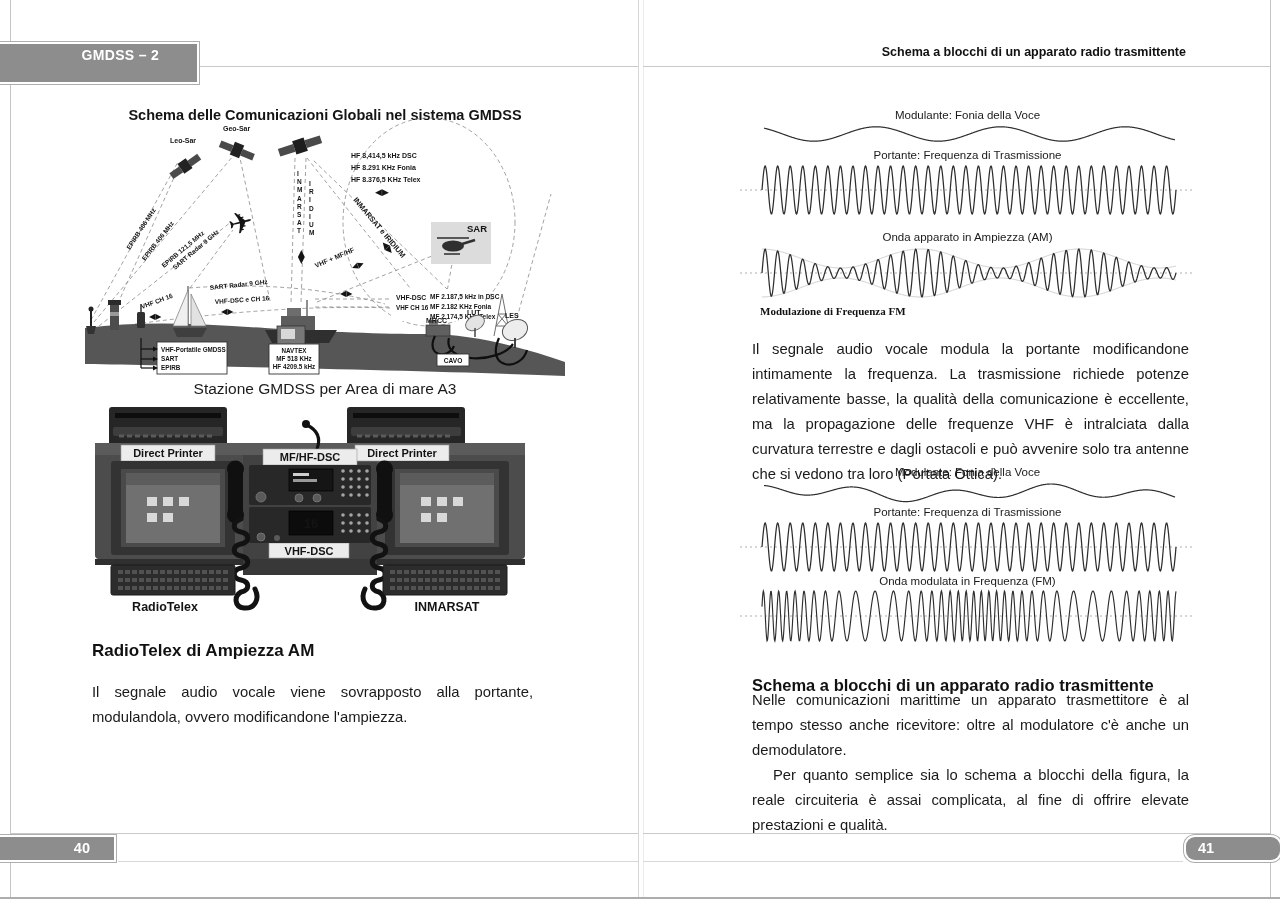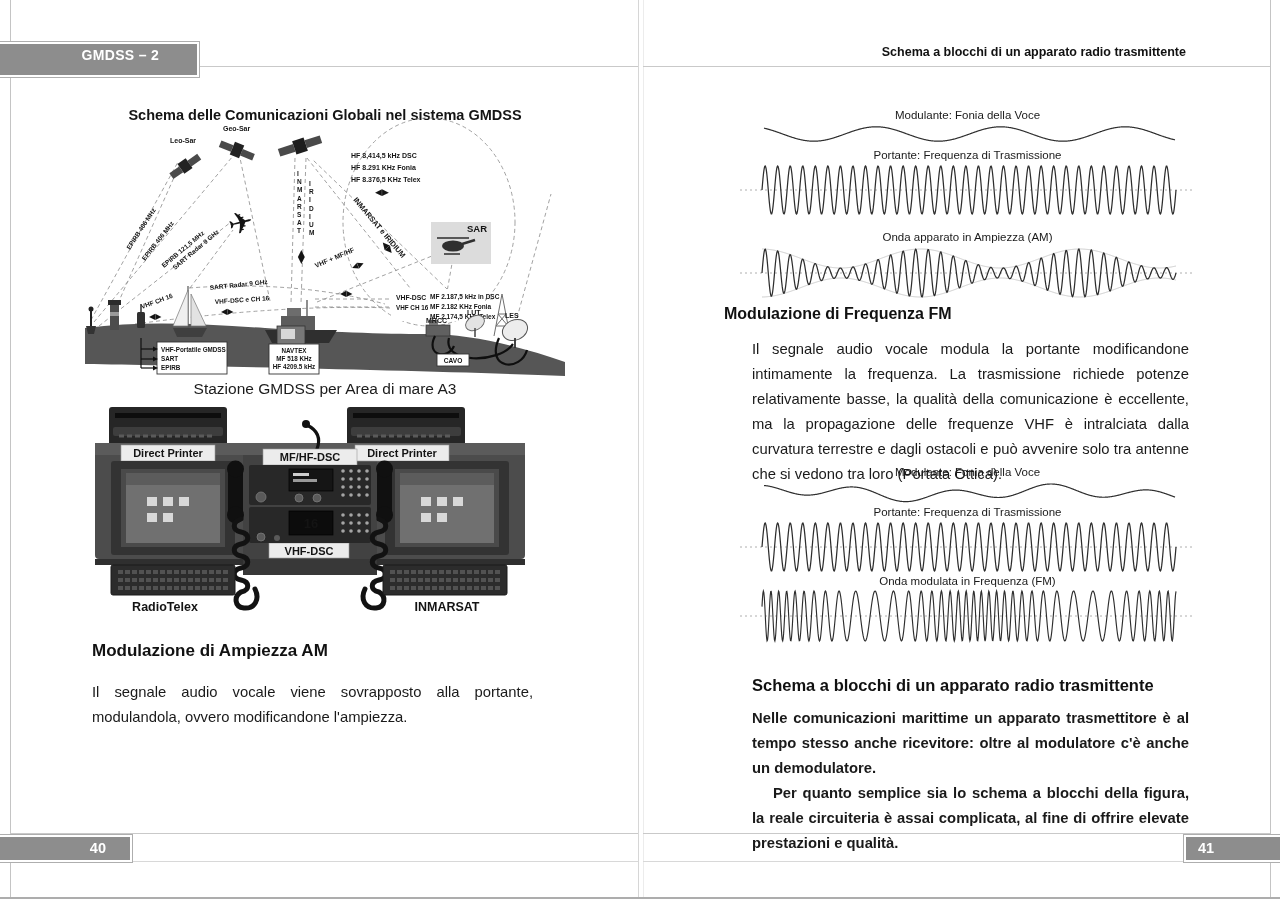--- a/index.html
+++ b/index.html
@@ -9,7 +9,7 @@
   .vrule{position:absolute;width:1px;background:#c4c4c4;}
   .graybar{position:absolute;background:#8d8d8d;color:#fff;font-weight:bold;
            box-shadow:0 0 0 2px #ffffff,0 0 0 3px #aeaeae;box-sizing:border-box;}
-  .tabbar{left:0;top:44px;width:197px;height:31px;font-size:14px;line-height:22px;
+  .tabbar{left:0;top:44px;width:197px;height:38px;font-size:14px;line-height:22px;
           text-align:right;padding-right:38px;letter-spacing:.3px;}
   .footbar-l{left:0;top:837px;width:130px;height:23px;font-size:14.5px;line-height:23px;
              text-align:right;padding-right:24px;}

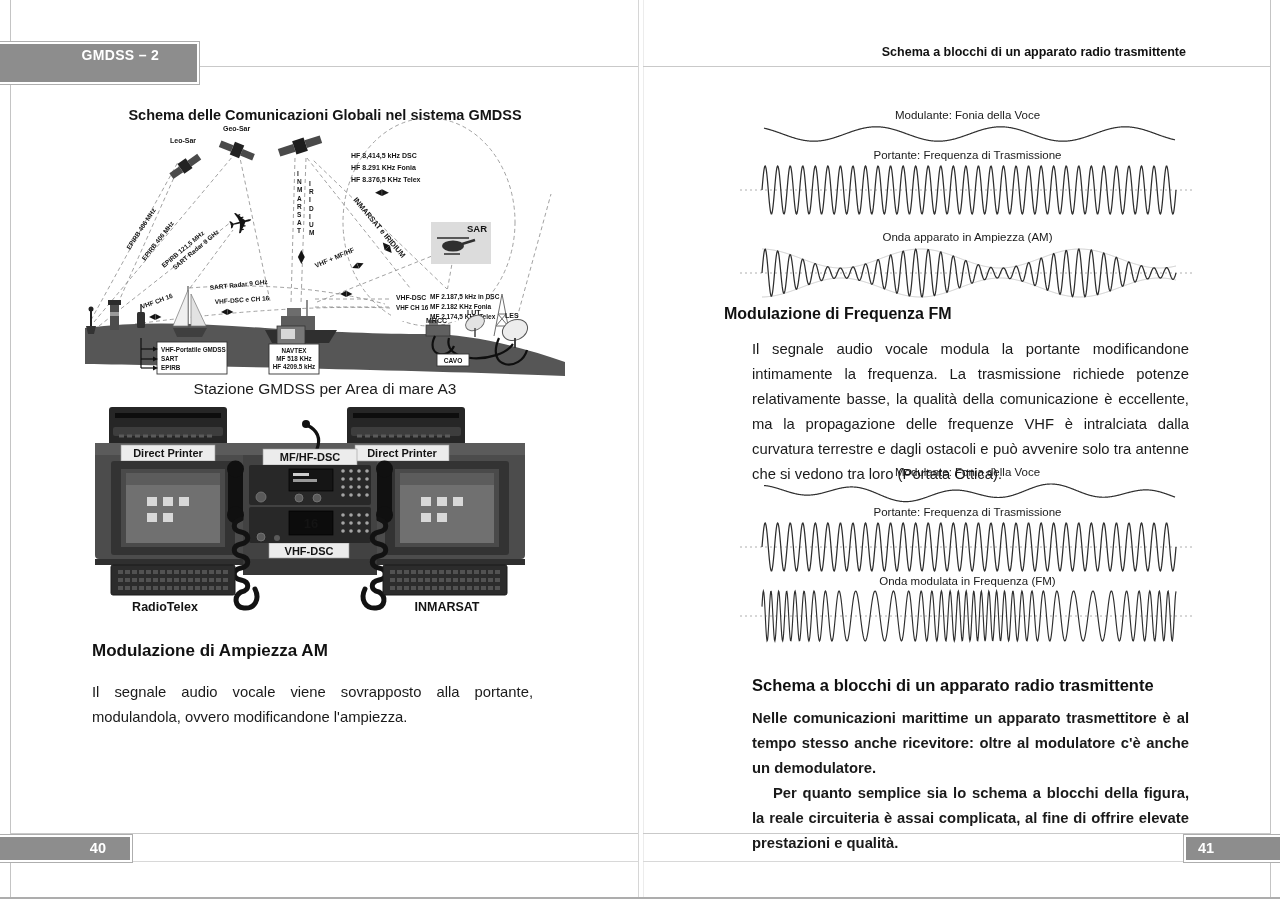--- a/index.html
+++ b/index.html
@@ -21,7 +21,7 @@
            font-weight:normal;font-size:15.5px;color:#1b1b1b;}
   .h-sec{position:absolute;font-weight:bold;color:#111;}
   .h-am{left:92px;top:641px;font-size:17px;}
-  .h-fm{left:724px;top:305px;font-size:16px;}
+  .h-fm{left:760px;top:305px;font-size:11px;font-family:Liberation Serif, serif;}
   .h-schema{left:752px;top:676px;font-size:16.5px;}
   .body-text{position:absolute;font-size:14.8px;line-height:25px;text-align:justify;color:#1a1a1a;}
   .bt-am{left:92px;top:680px;width:441px;}

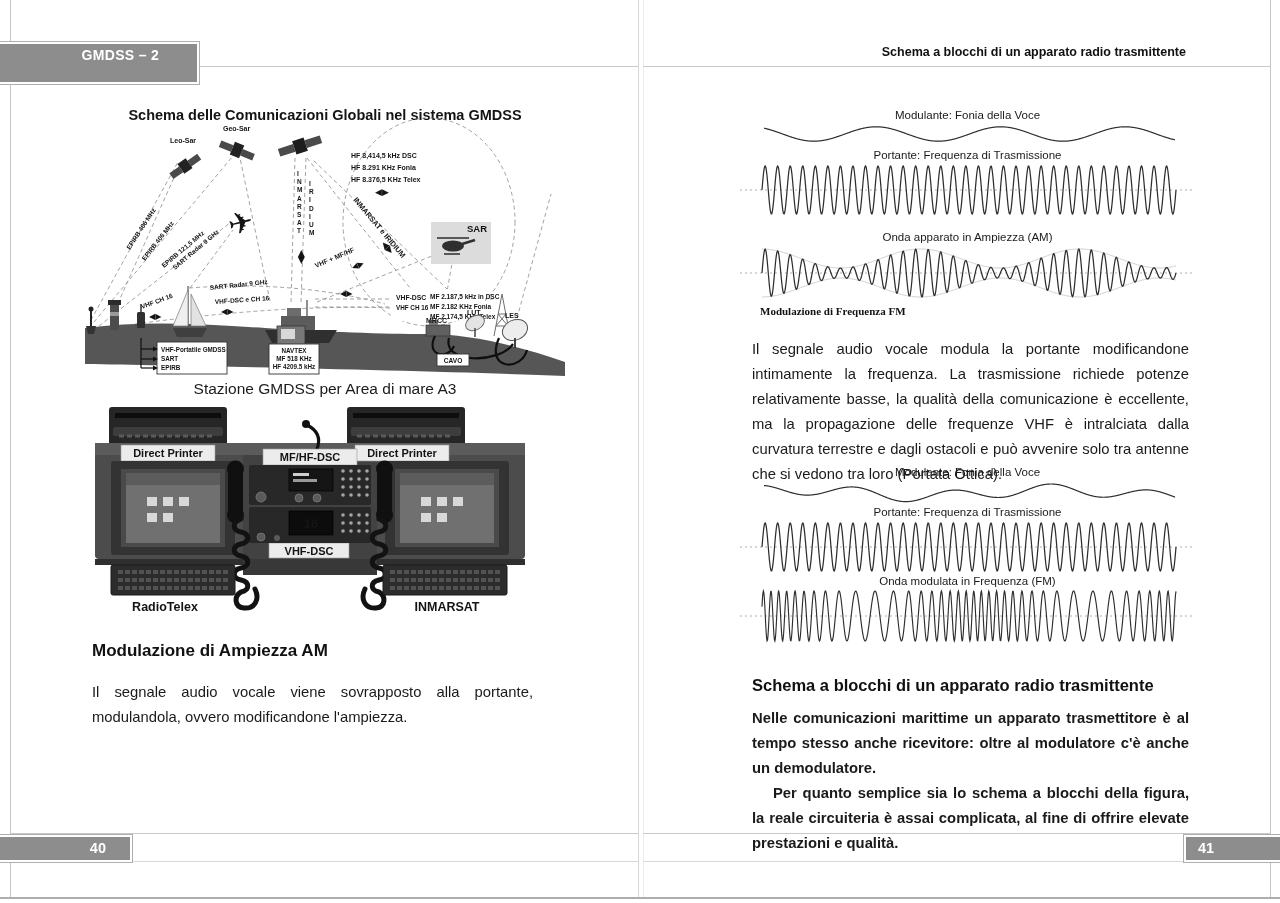--- a/index.html
+++ b/index.html
@@ -378,7 +378,7 @@
   <text x="352" y="208" text-anchor="middle" font-size="12.5" font-weight="bold">INMARSAT</text>
 </svg>
 
-<div class="h-sec h-am">Modulazione di Ampiezza AM</div>
+<div class="h-sec h-am">RadioTelex di Ampiezza AM</div>
 <div class="body-text bt-am">
   <p>Il segnale audio vocale viene sovrapposto alla portante, modulandola, ovvero modificandone l'ampiezza.</p>
 </div>

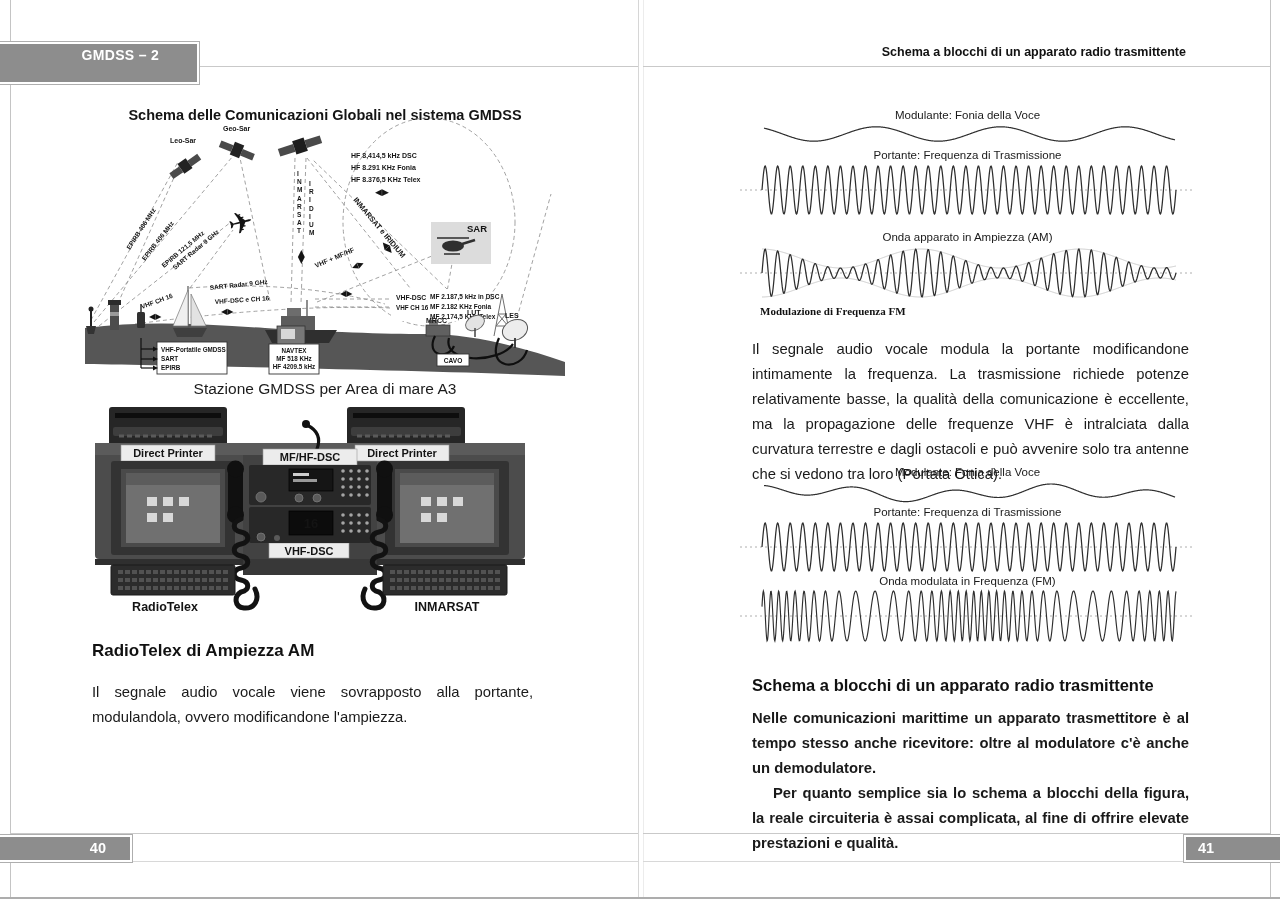--- a/index.html
+++ b/index.html
@@ -26,7 +26,7 @@
   .body-text{position:absolute;font-size:14.8px;line-height:25px;text-align:justify;color:#1a1a1a;}
   .bt-am{left:92px;top:680px;width:441px;}
   .bt-fm{left:752px;top:337px;width:437px;}
-  .bt-schema{left:752px;top:706px;width:437px;font-weight:bold;}
+  .bt-schema{left:752px;top:688px;width:437px;}
   .body-text p{margin:0;}
   .body-text p.indent{text-indent:21px;}
   .fig-label{position:absolute;text-align:center;font-weight:normal;font-size:11.5px;color:#1a1a1a;}

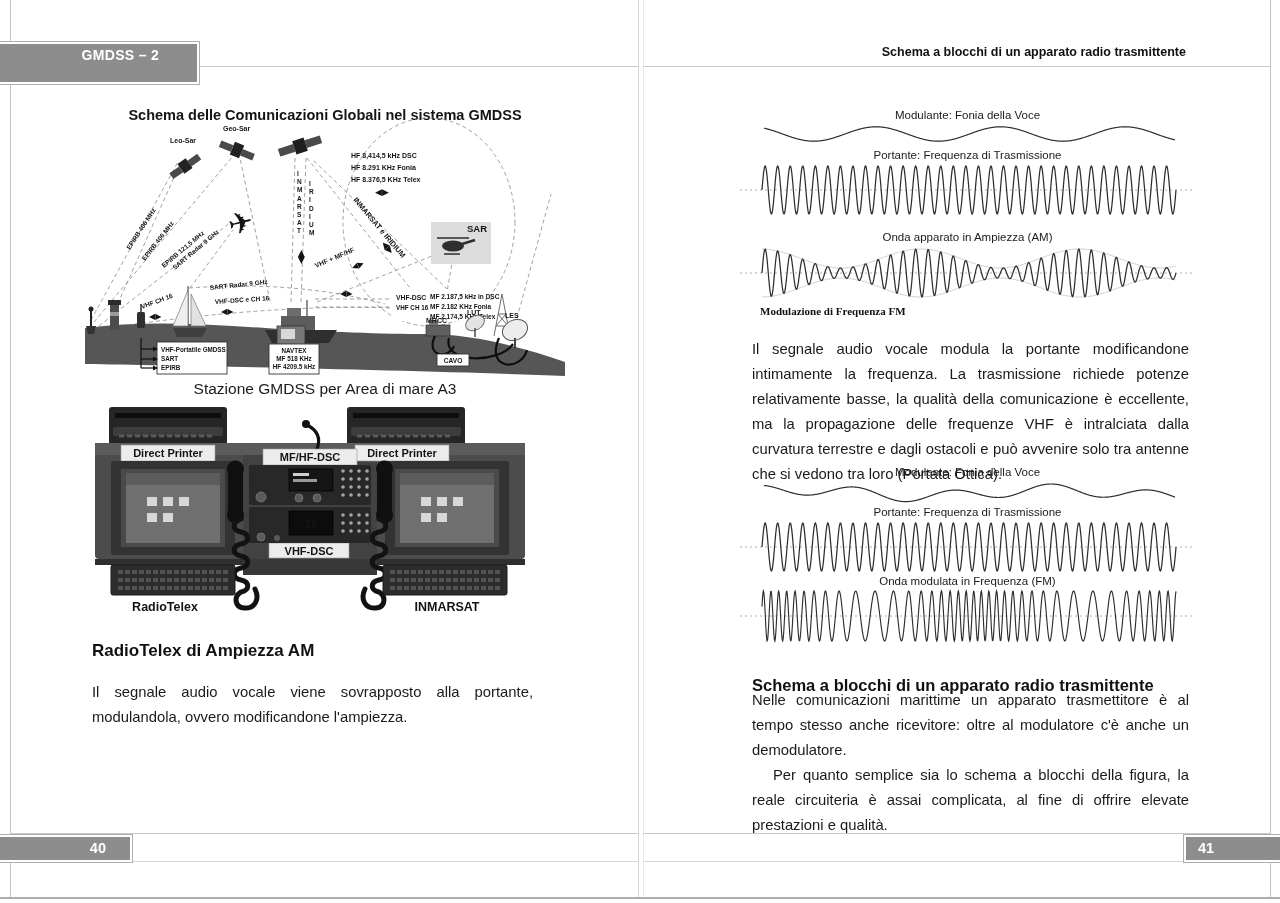--- a/index.html
+++ b/index.html
@@ -11,7 +11,7 @@
            box-shadow:0 0 0 2px #ffffff,0 0 0 3px #aeaeae;box-sizing:border-box;}
   .tabbar{left:0;top:44px;width:197px;height:38px;font-size:14px;line-height:22px;
           text-align:right;padding-right:38px;letter-spacing:.3px;}
-  .footbar-l{left:0;top:837px;width:130px;height:23px;font-size:14.5px;line-height:23px;
+  .footbar-l{left:0;top:837px;width:114px;height:23px;font-size:14.5px;line-height:23px;
              text-align:right;padding-right:24px;}
   .footbar-r{left:1186px;top:837px;width:94px;height:23px;font-size:14.5px;line-height:23px;
              text-align:left;padding-left:12px;}

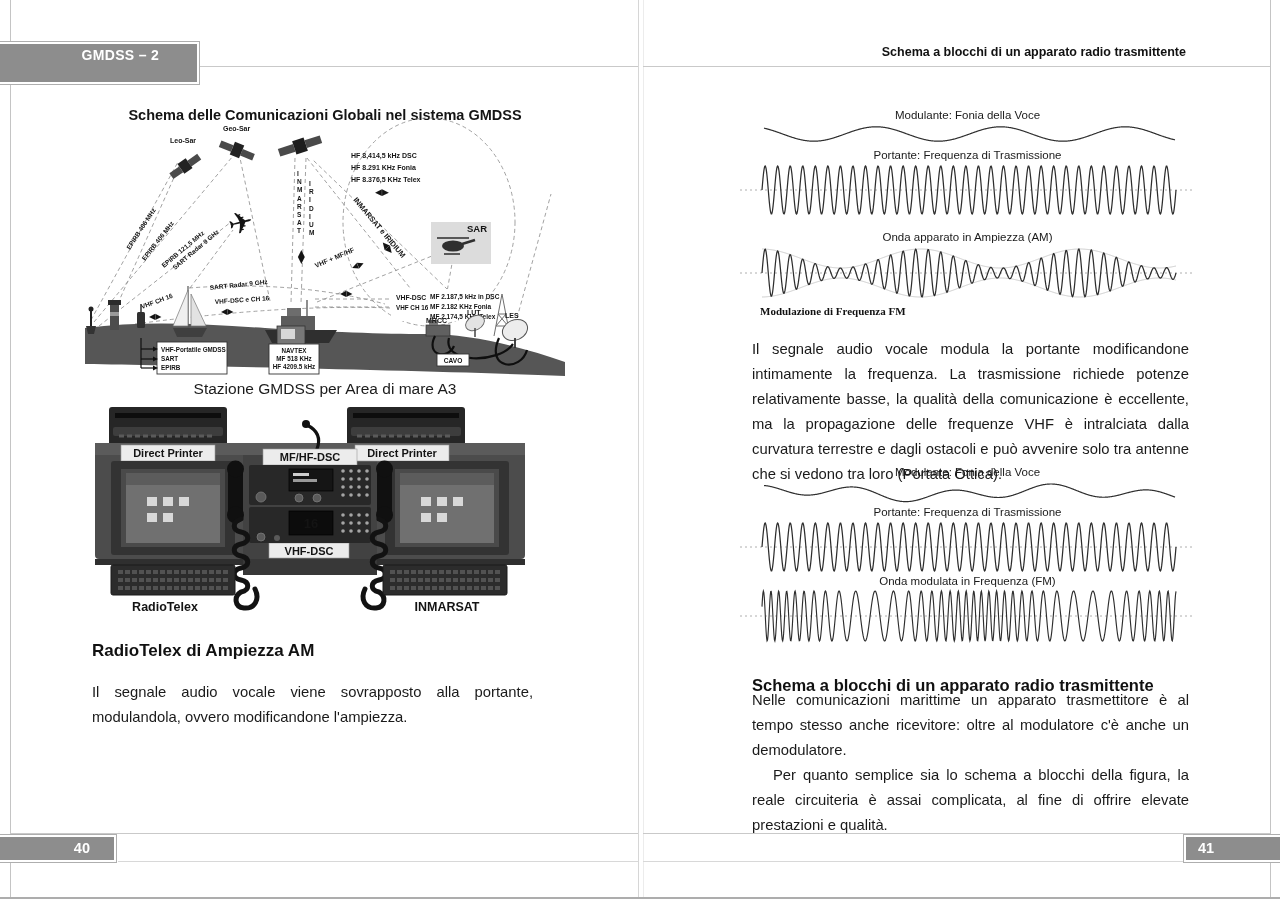--- a/index.html
+++ b/index.html
@@ -14,7 +14,7 @@
   .footbar-l{left:0;top:837px;width:114px;height:23px;font-size:14.5px;line-height:23px;
              text-align:right;padding-right:24px;}
   .footbar-r{left:1186px;top:837px;width:94px;height:23px;font-size:14.5px;line-height:23px;
-             text-align:left;padding-left:12px;}
+             text-align:left;padding-left:12px;border-radius:9px;}
   .rp-header{position:absolute;left:744px;top:45px;width:442px;text-align:right;
              font-weight:bold;font-size:12.5px;color:#111;}
   .caption{position:absolute;left:85px;top:380px;width:480px;text-align:center;

